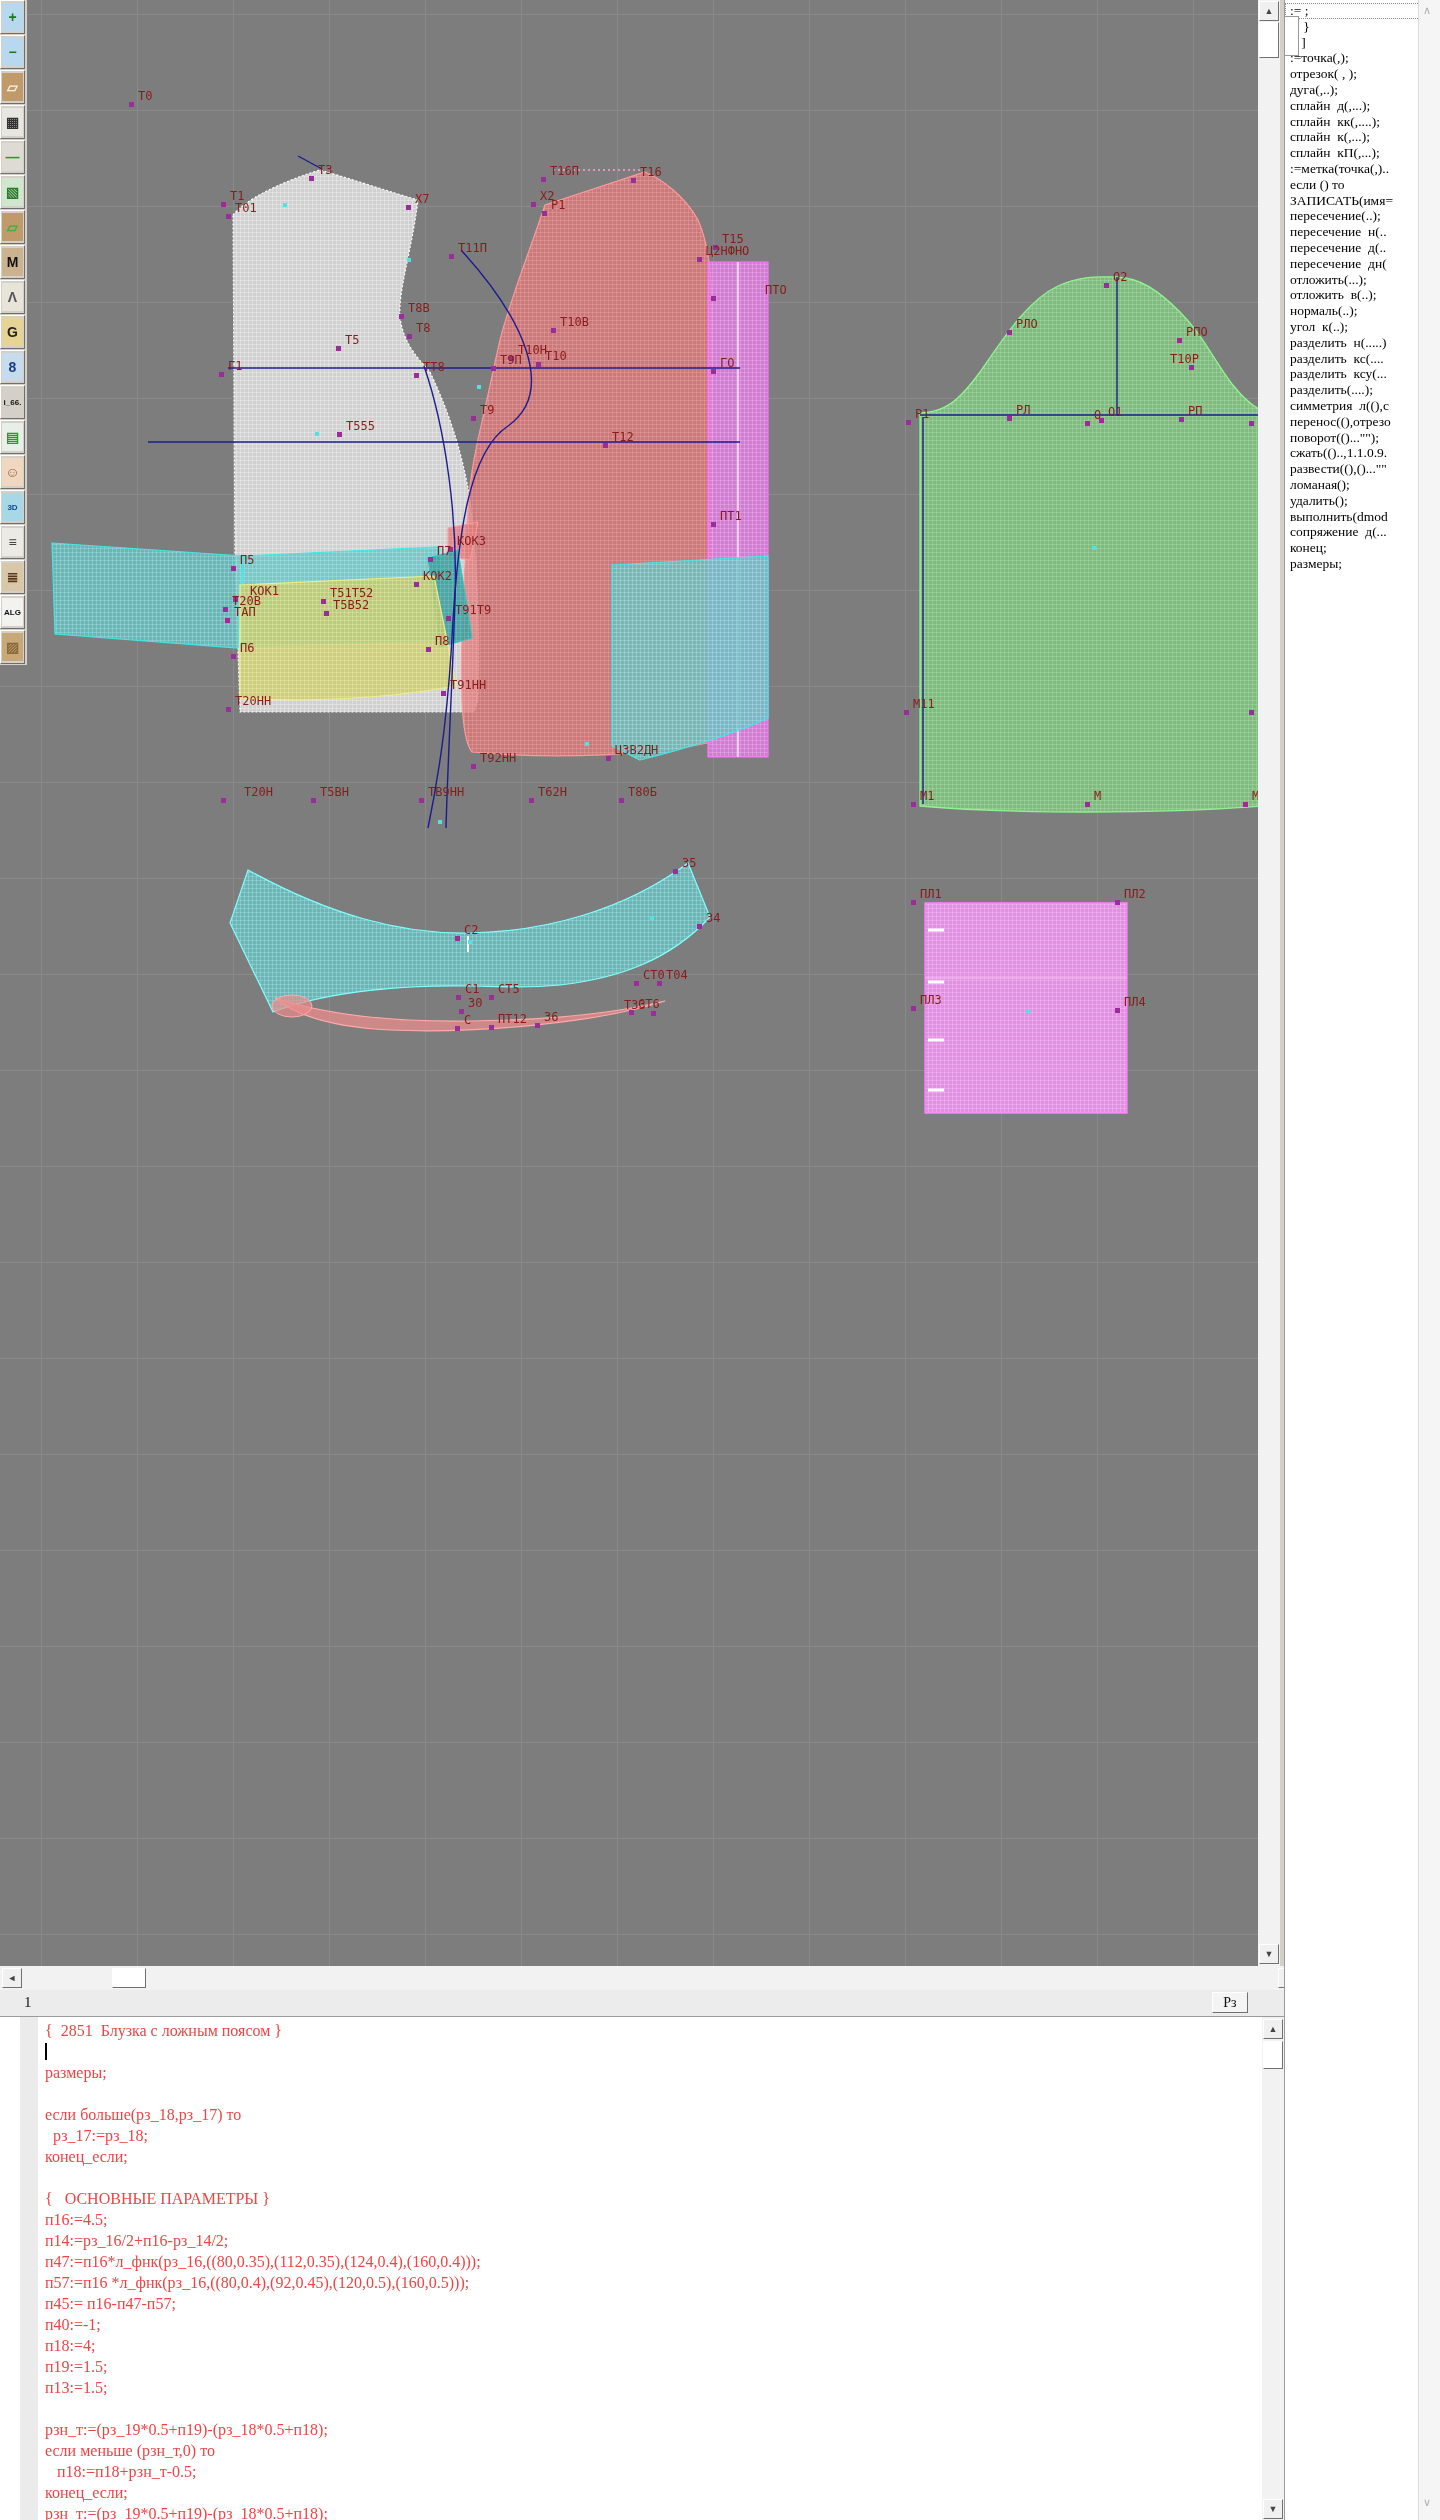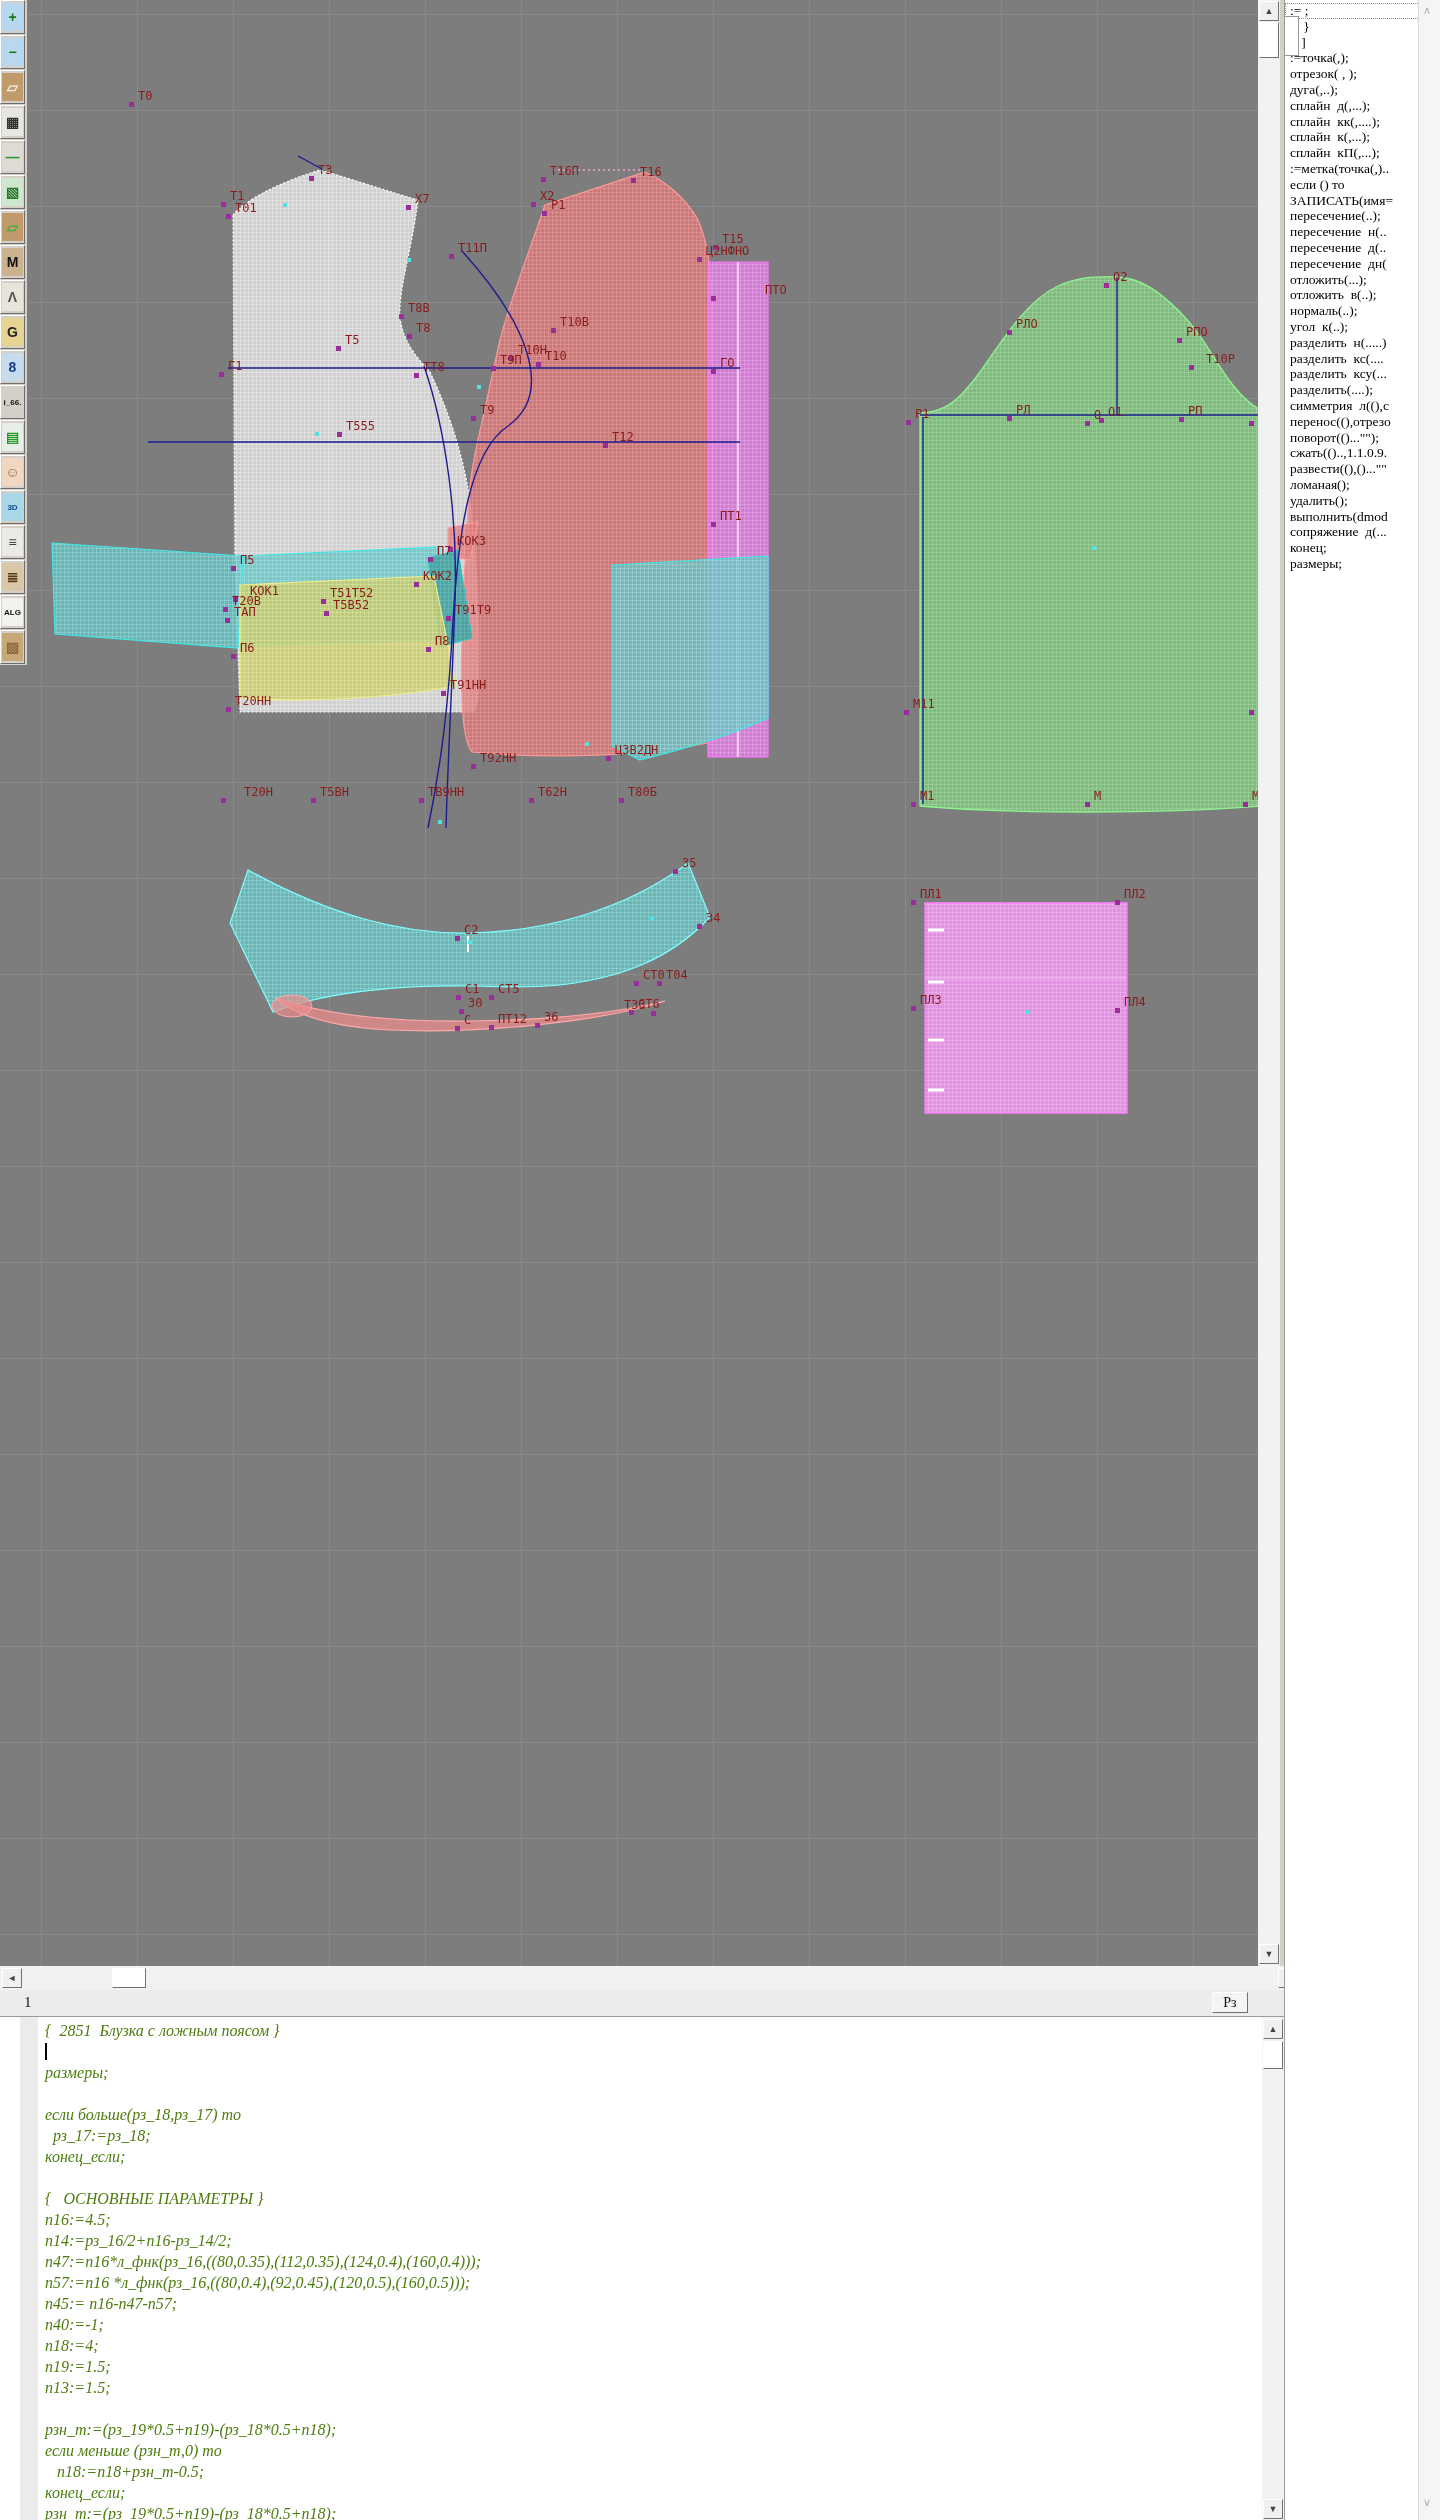--- a/index.html
+++ b/index.html
@@ -262,7 +262,7 @@
       <div class="pmark" style="left: 1007px; top: 330px;"></div>
       <span class="plbl" style="left: 1186px; top: 326px;">РПО</span>
       <div class="pmark" style="left: 1177px; top: 338px;"></div>
-      <span class="plbl" style="left: 1170px; top: 353px; margin-left: 36px;">Т10Р</span>
+      <span class="plbl" style="left: 1170px; top: 353px;">Т10Р</span>
       <div class="pmark" style="left: 1189px; top: 365px;"></div>
       <span class="plbl" style="left: 915px; top: 408px;">Р1</span>
       <div class="pmark" style="left: 906px; top: 420px;"></div>

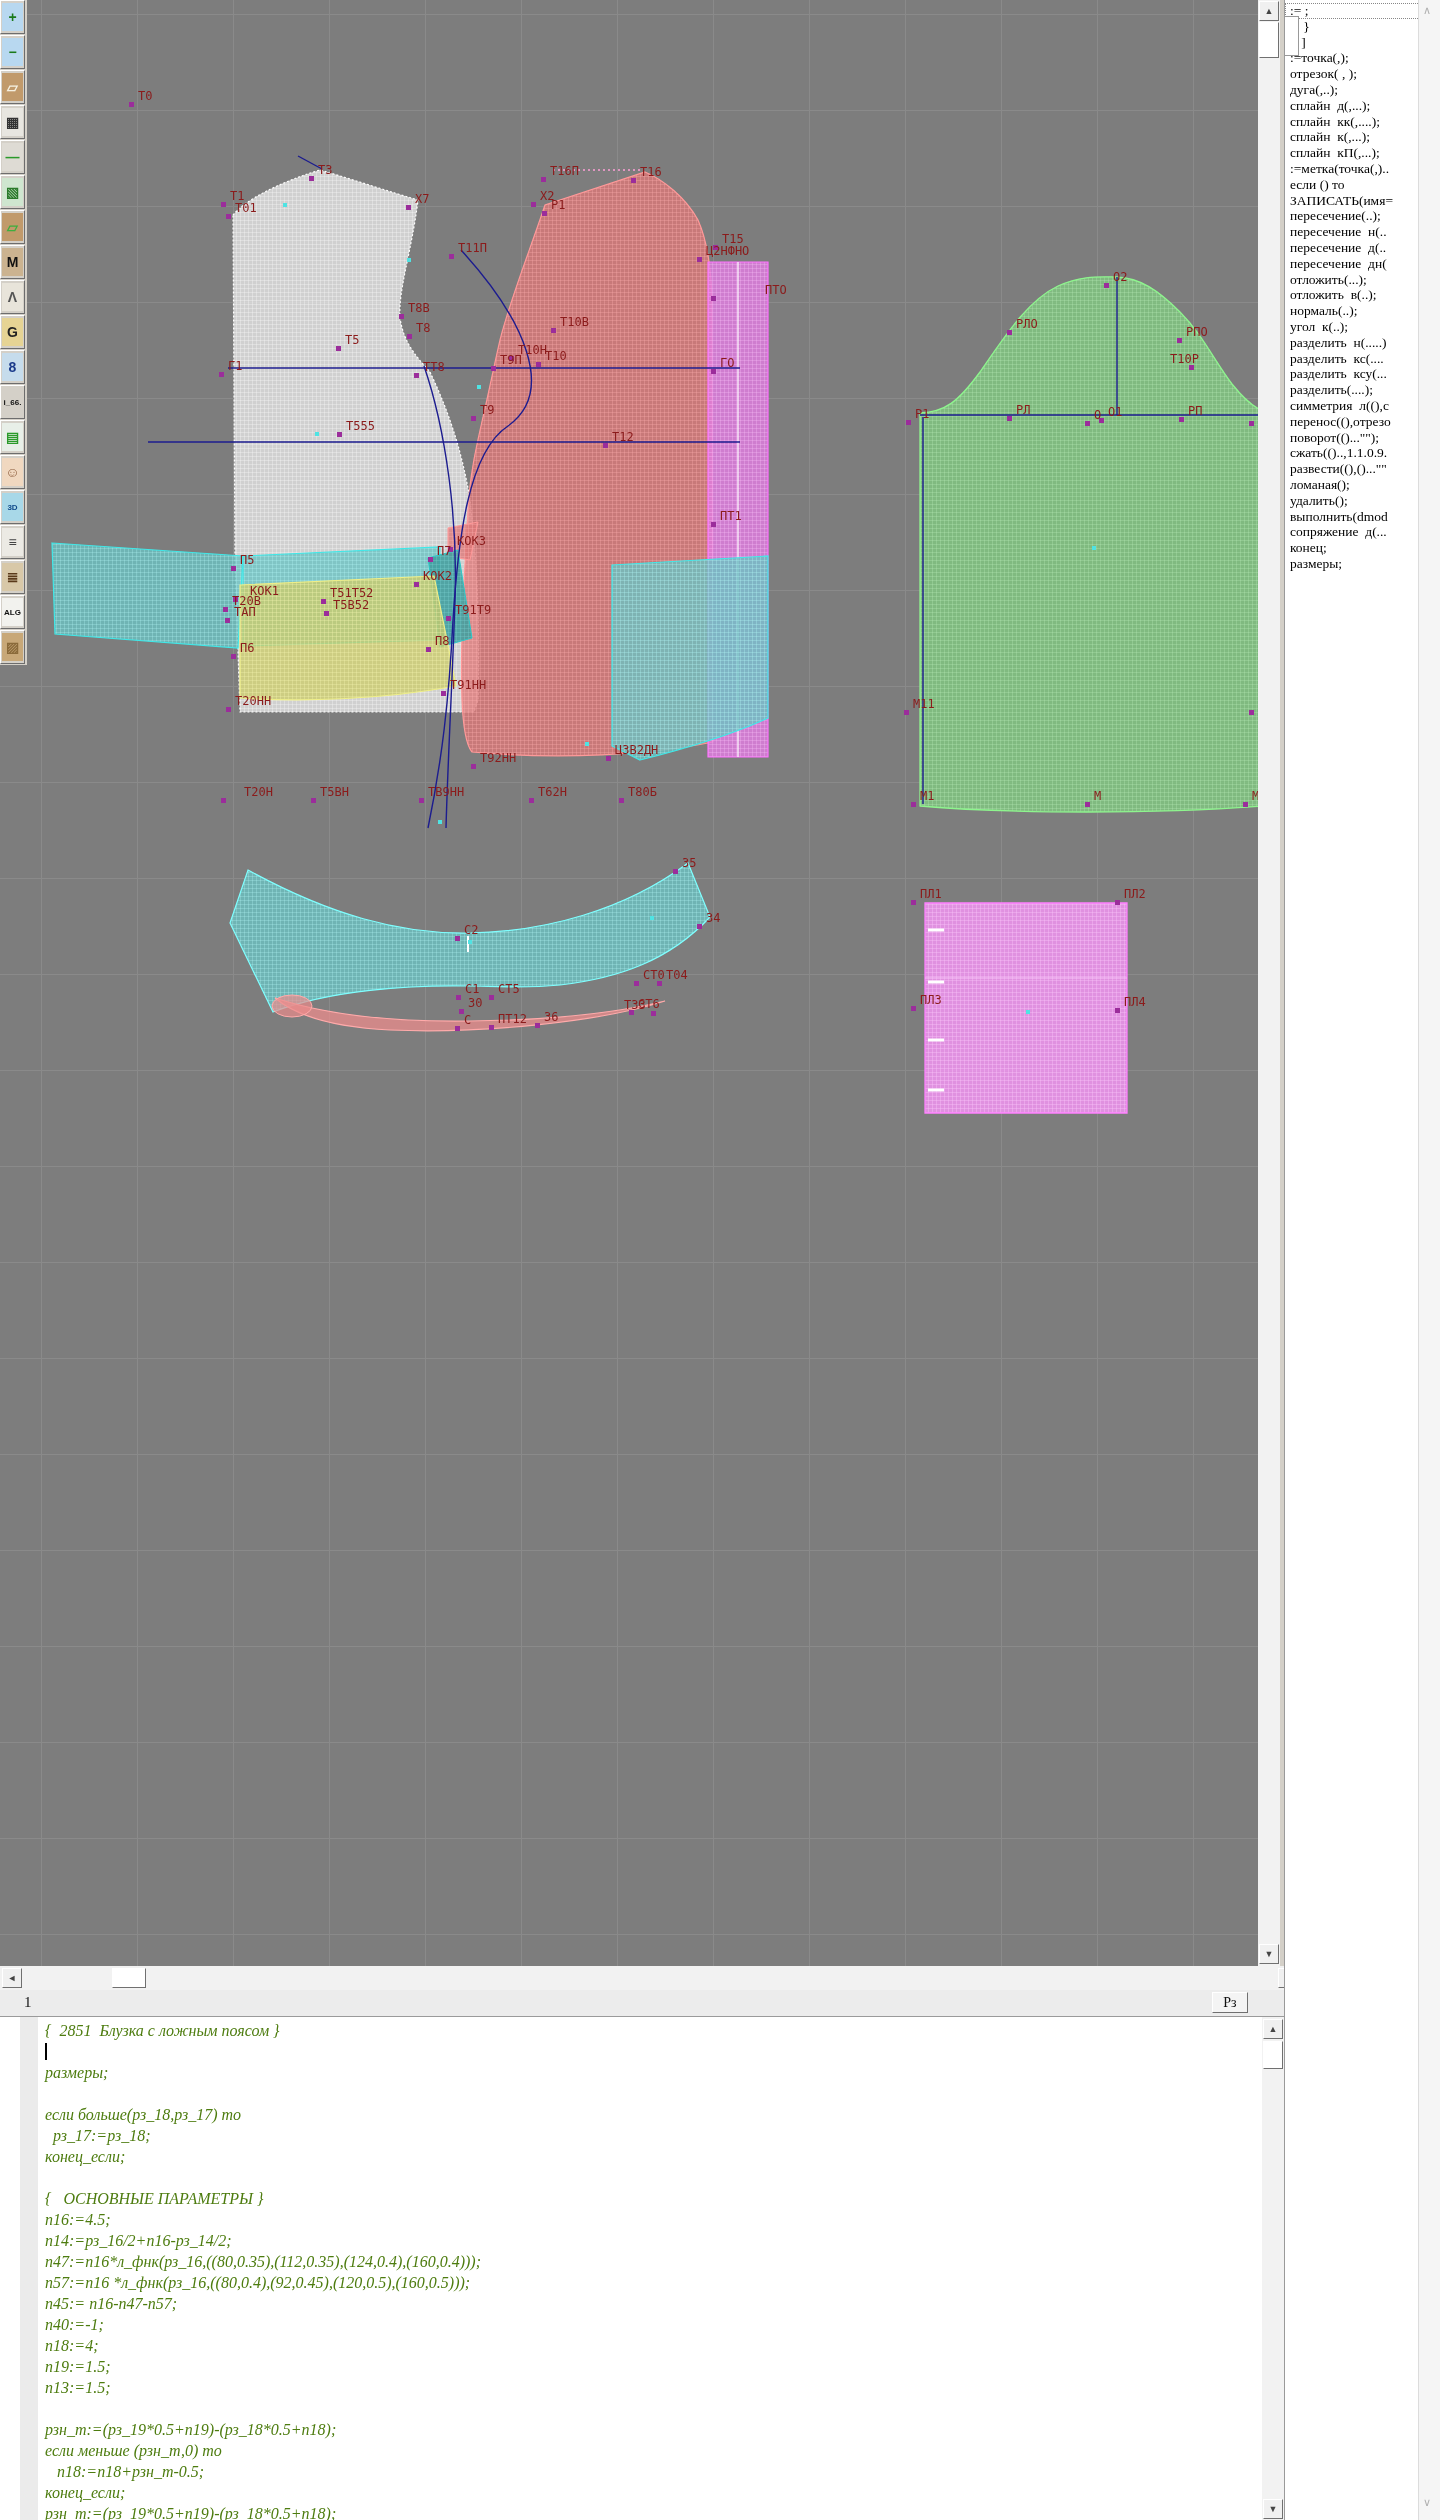--- a/index.html
+++ b/index.html
@@ -60,7 +60,7 @@
   #gutter{position:absolute;left:20px;top:0;width:18px;height:504px;background:#ebebeb;}
   #codelines{position:absolute;left:45px;top:3px;}
   .cline{font-family:"Liberation Serif",serif;font-size:16px;line-height:21px;
-        color:#4d7c0f;white-space:pre;min-height:21px;font-style:italic;}
+        color:#ef4444;white-space:pre;min-height:21px;}
   #caret{position:absolute;width:1.5px;height:17px;background:#000;z-index:6;}
   #edscroll{position:absolute;right:0;top:0;width:22px;height:504px;background:#f2f2f2;}
 </style>

